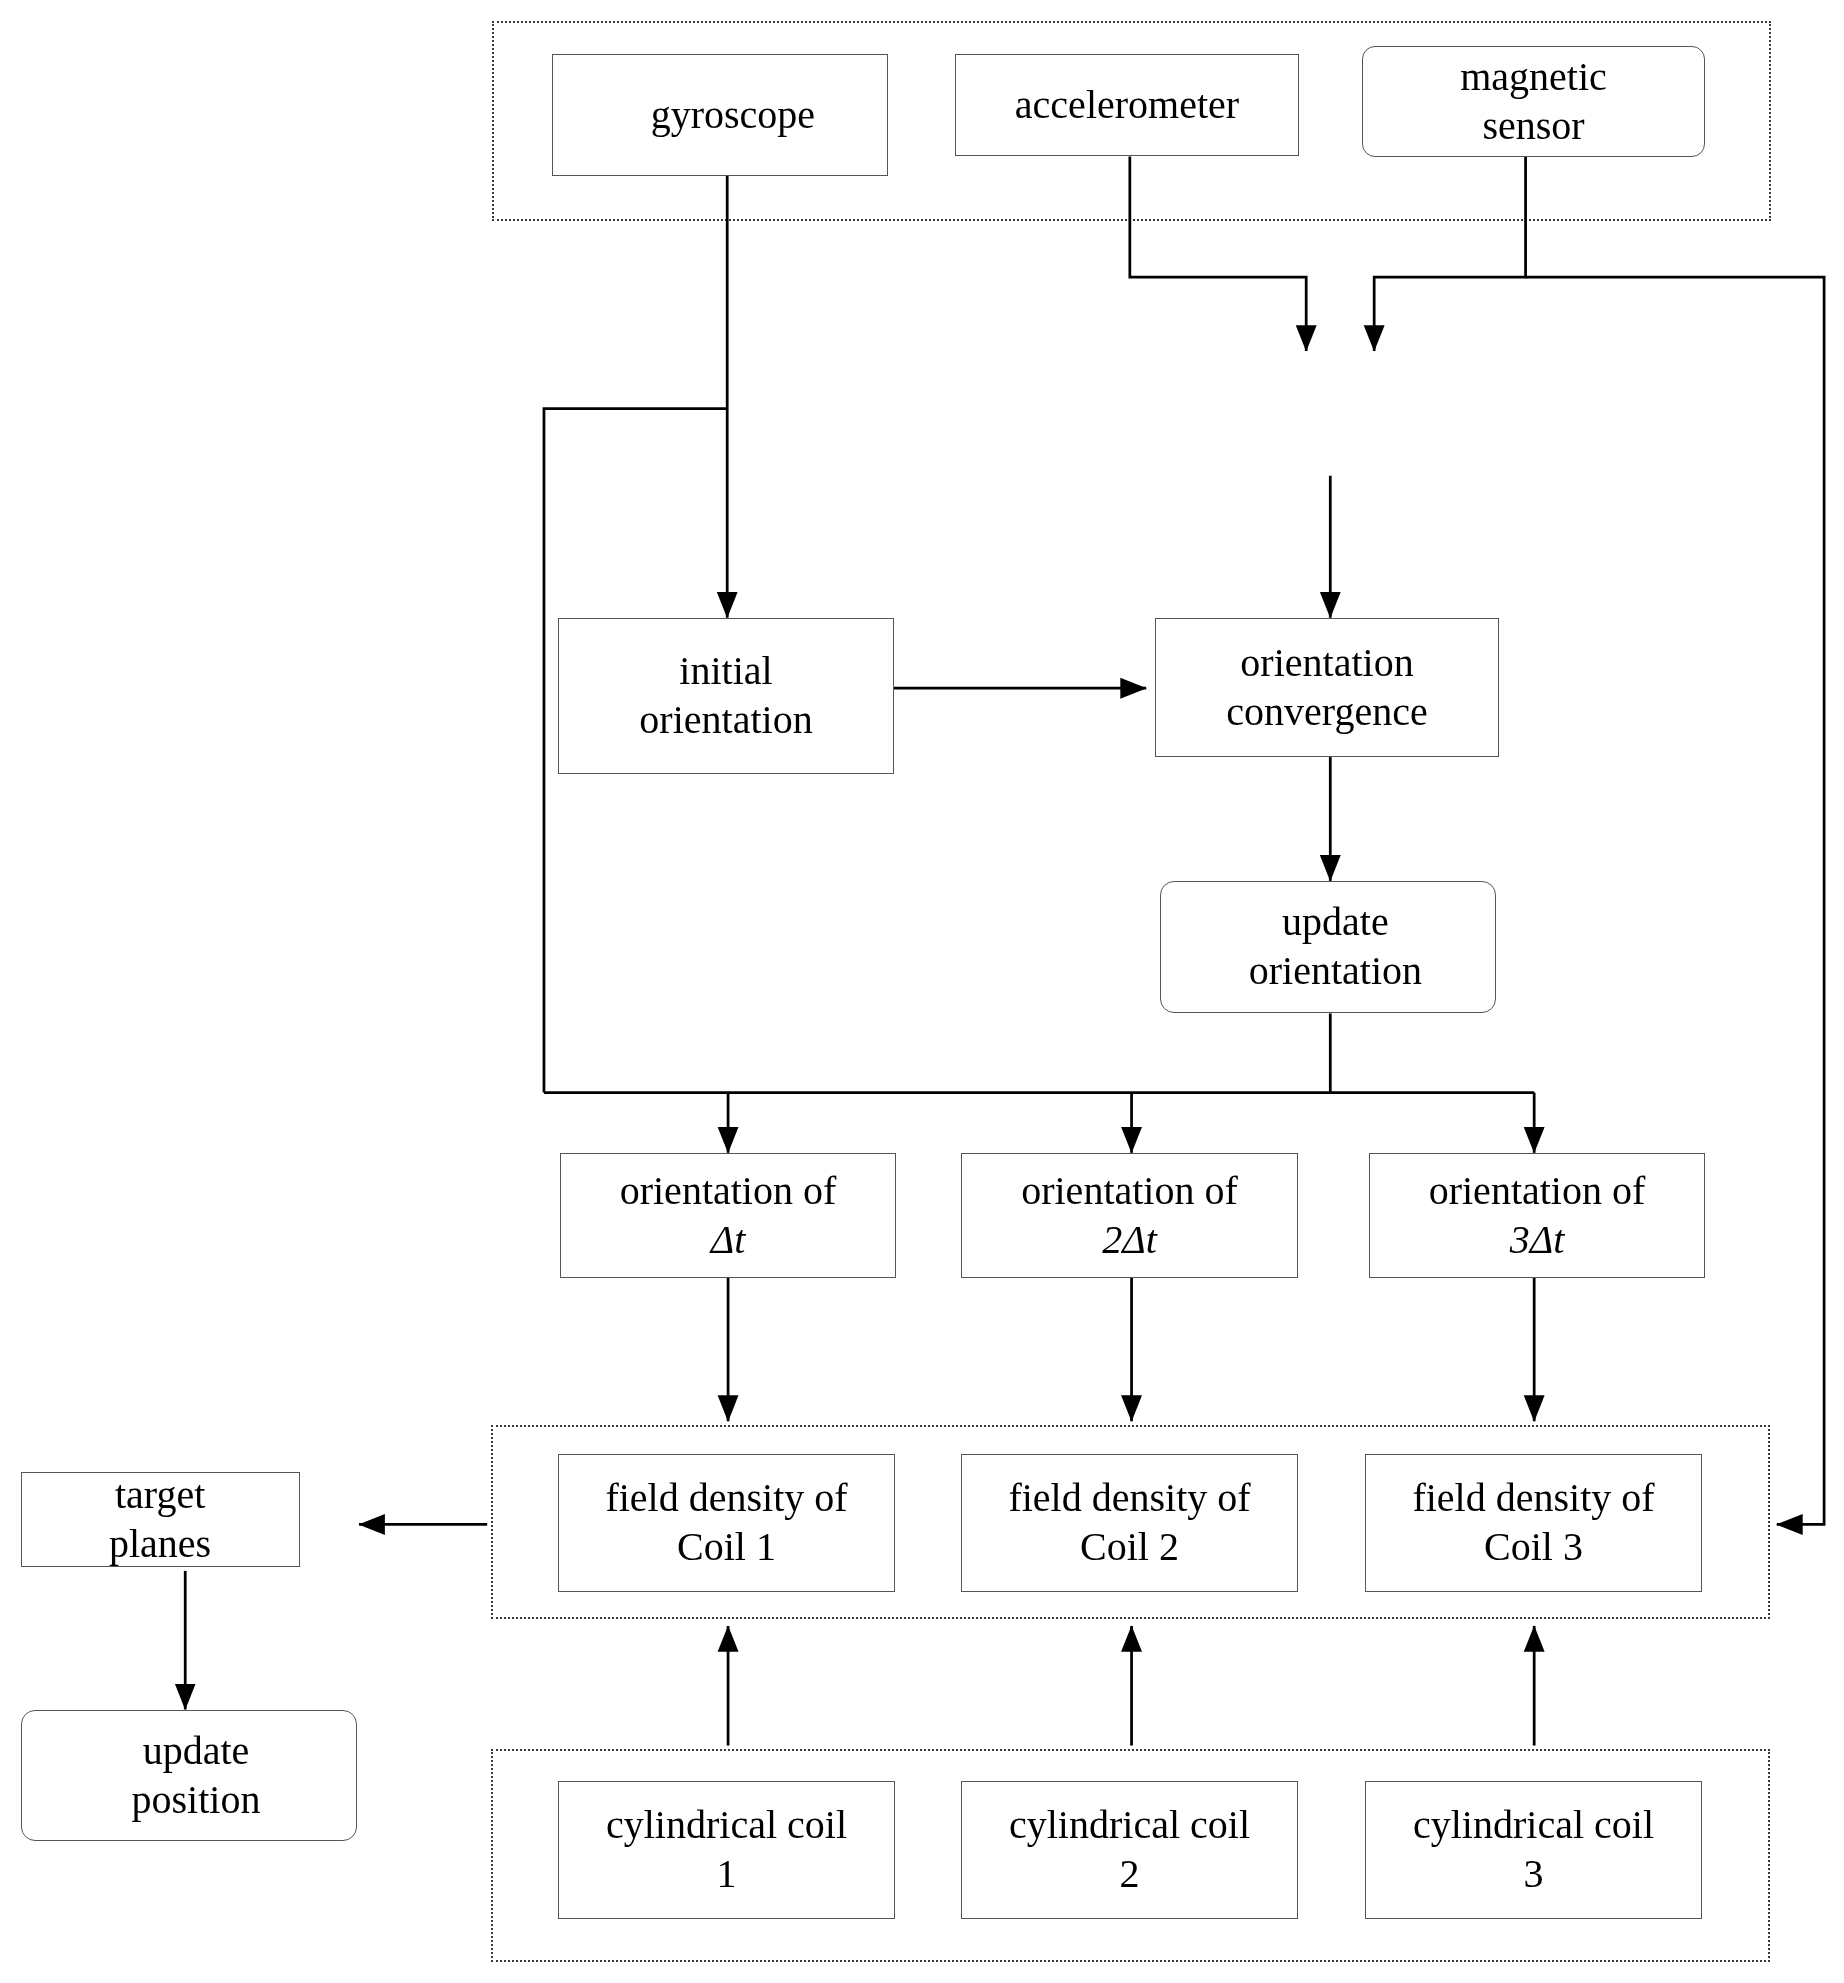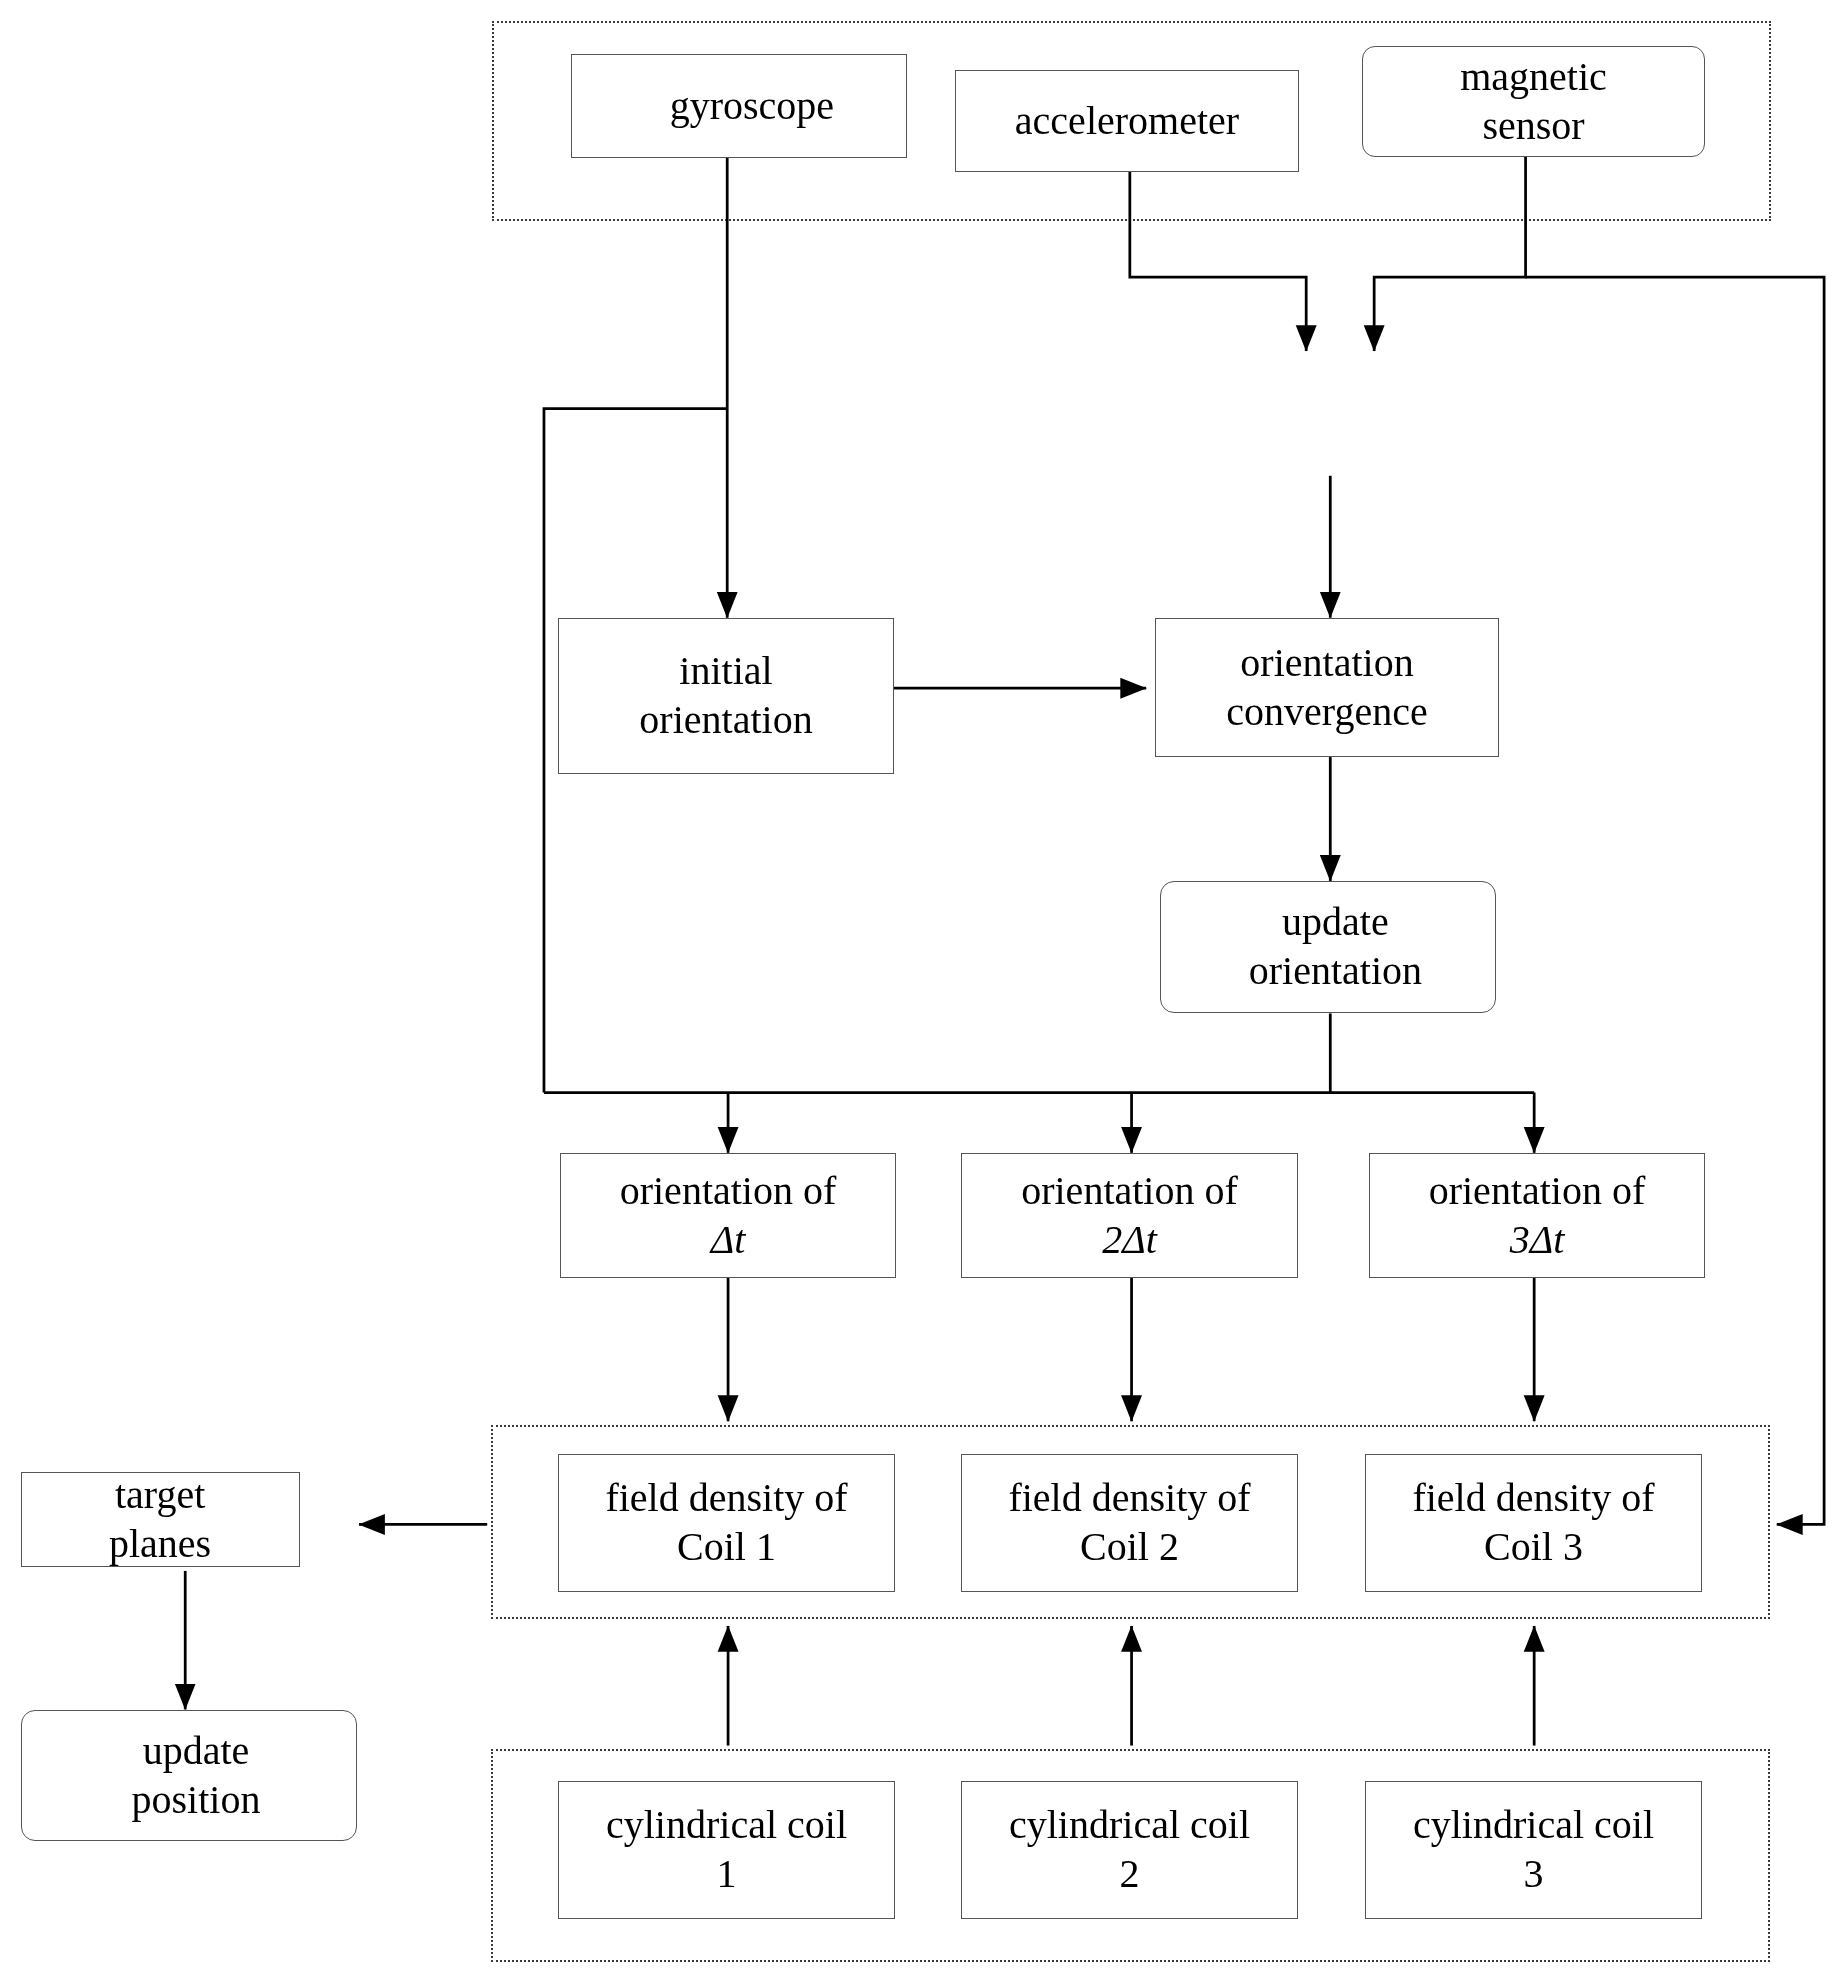--- a/index.html
+++ b/index.html
@@ -109,7 +109,7 @@
     </g>
   </svg>
 
-  <div class="node" style="left:571px; top:54px; width:336px; height:104px;padding-left:31px;">
+  <div class="node" style="left:552px; top:54px; width:336px; height:122px;padding-left:31px;">
     <span class="lbl">gyroscope</span>
   </div>
 

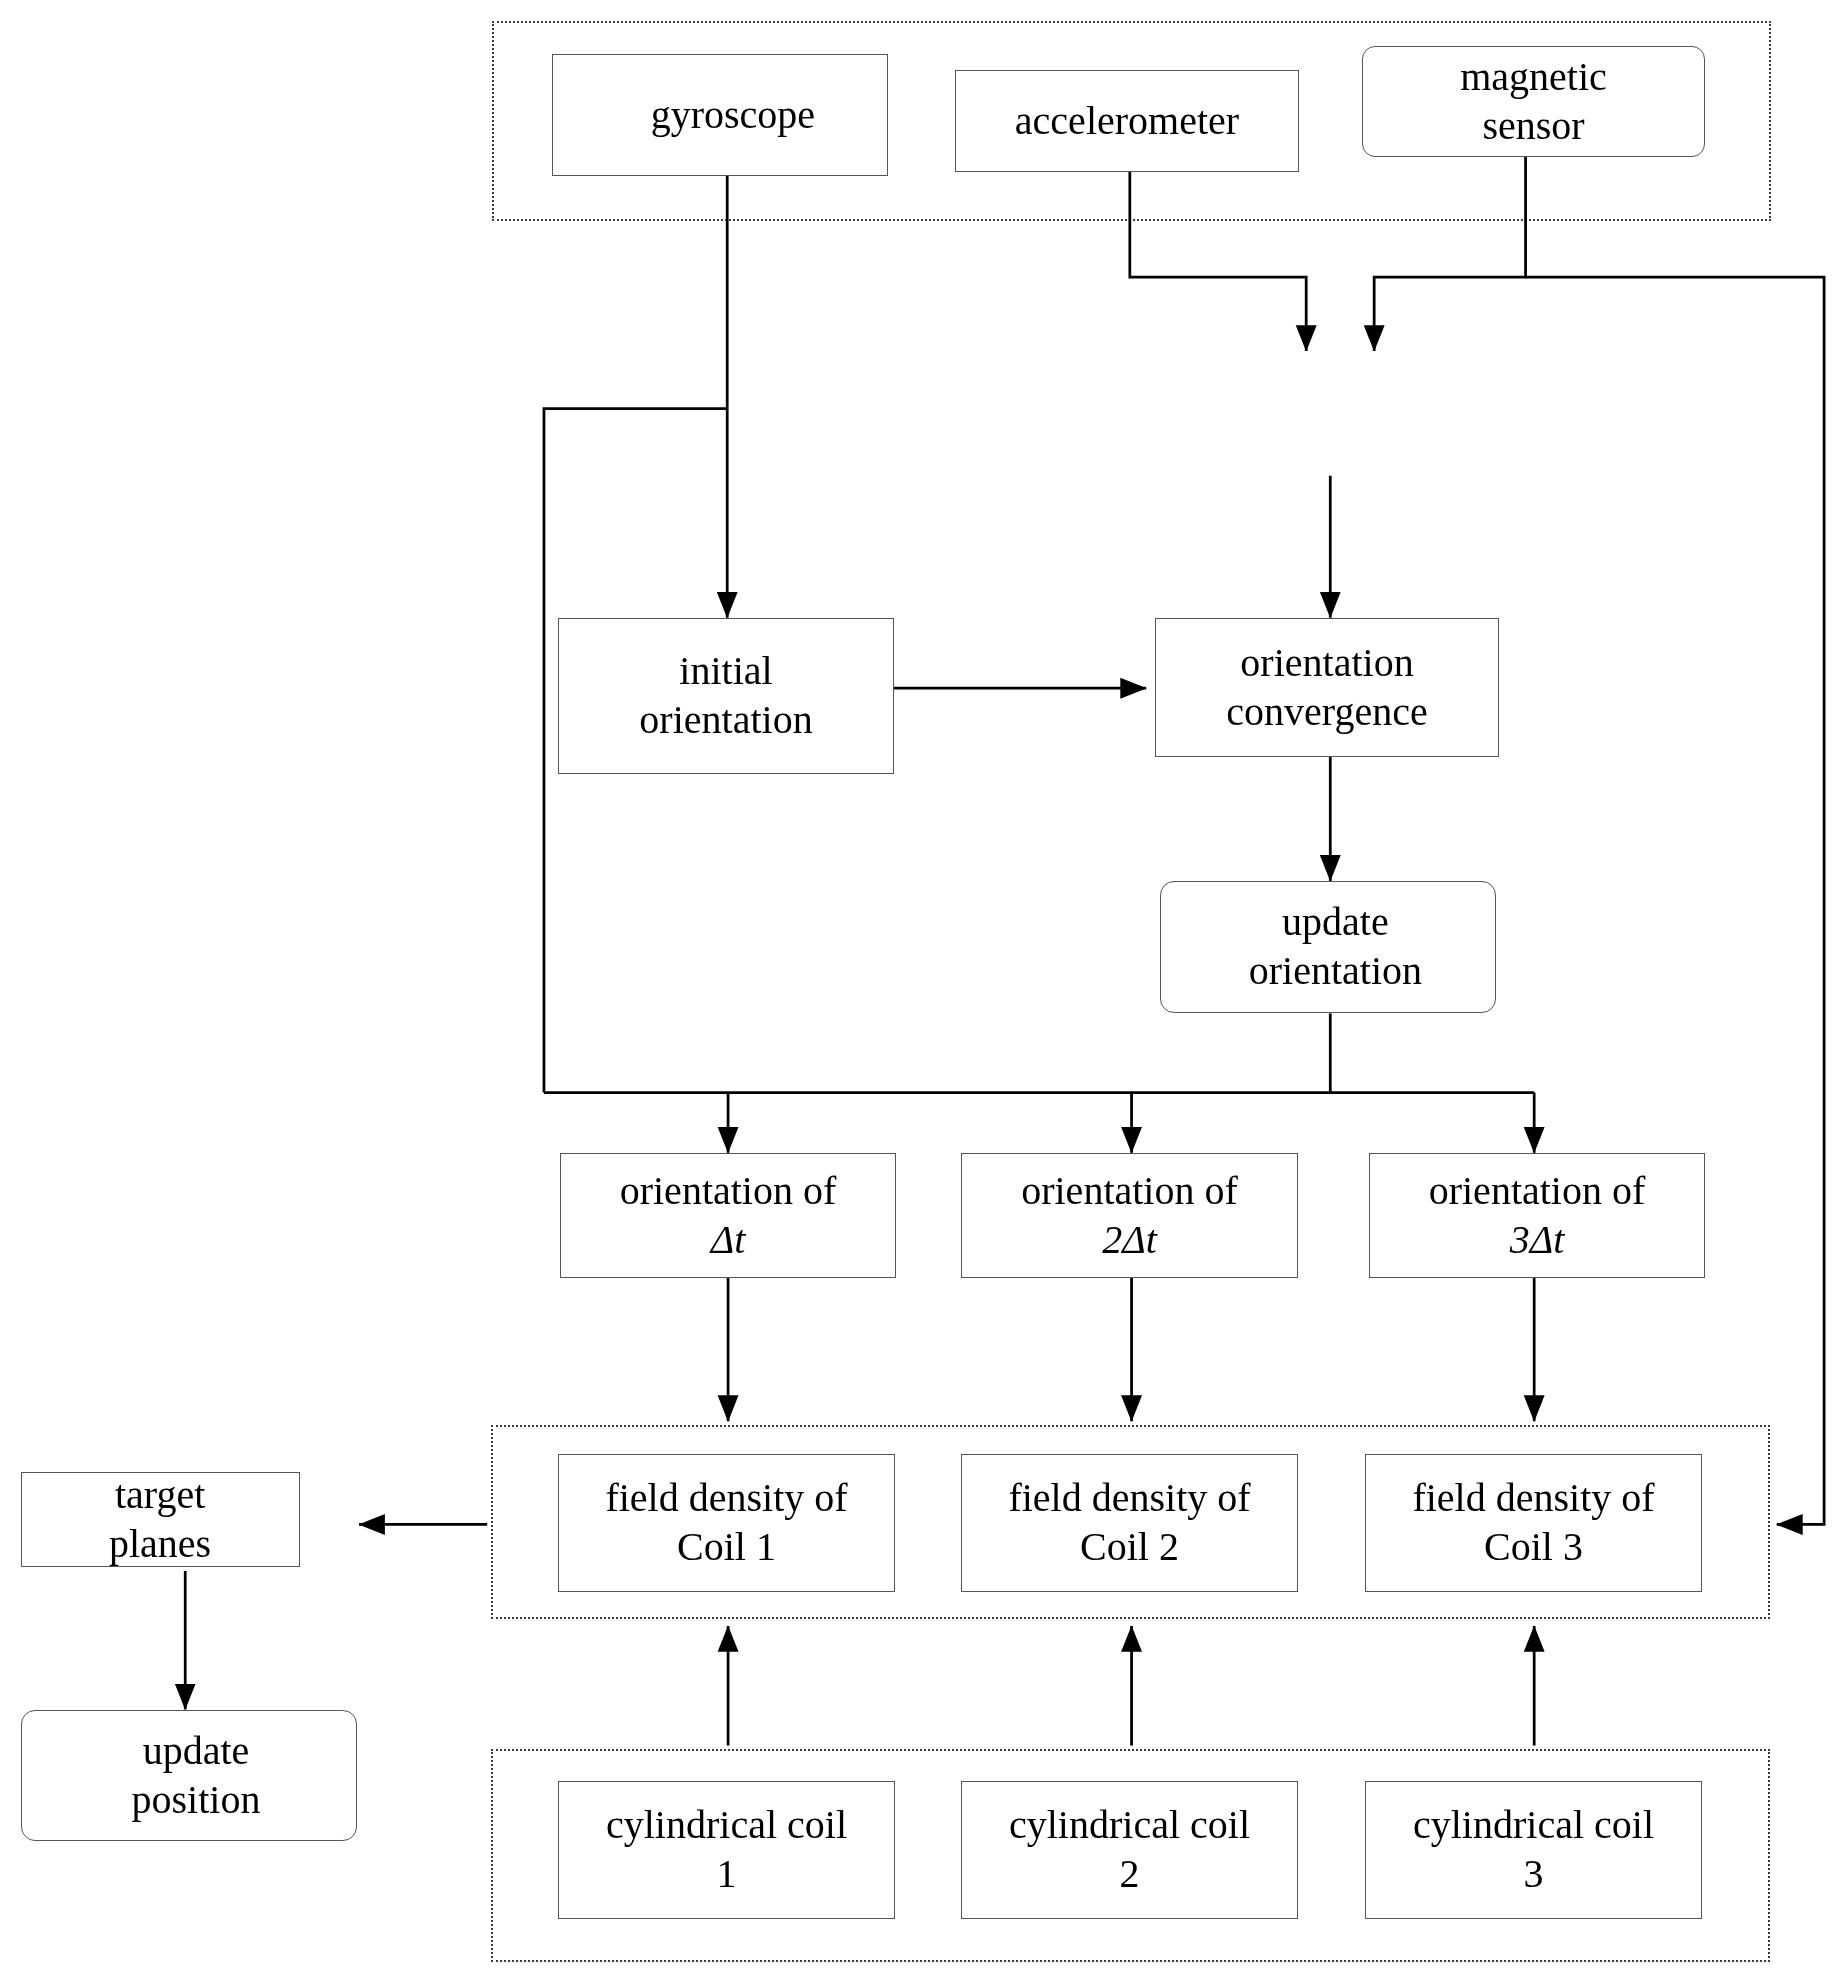--- a/index.html
+++ b/index.html
@@ -113,7 +113,7 @@
     <span class="lbl">gyroscope</span>
   </div>
 
-  <div class="node" style="left:955px; top:54px; width:344px; height:102px;margin-top:16px;">
+  <div class="node" style="left:955px; top:54px; width:344px; height:102px;">
     <span class="lbl">accelerometer</span>
   </div>
 

